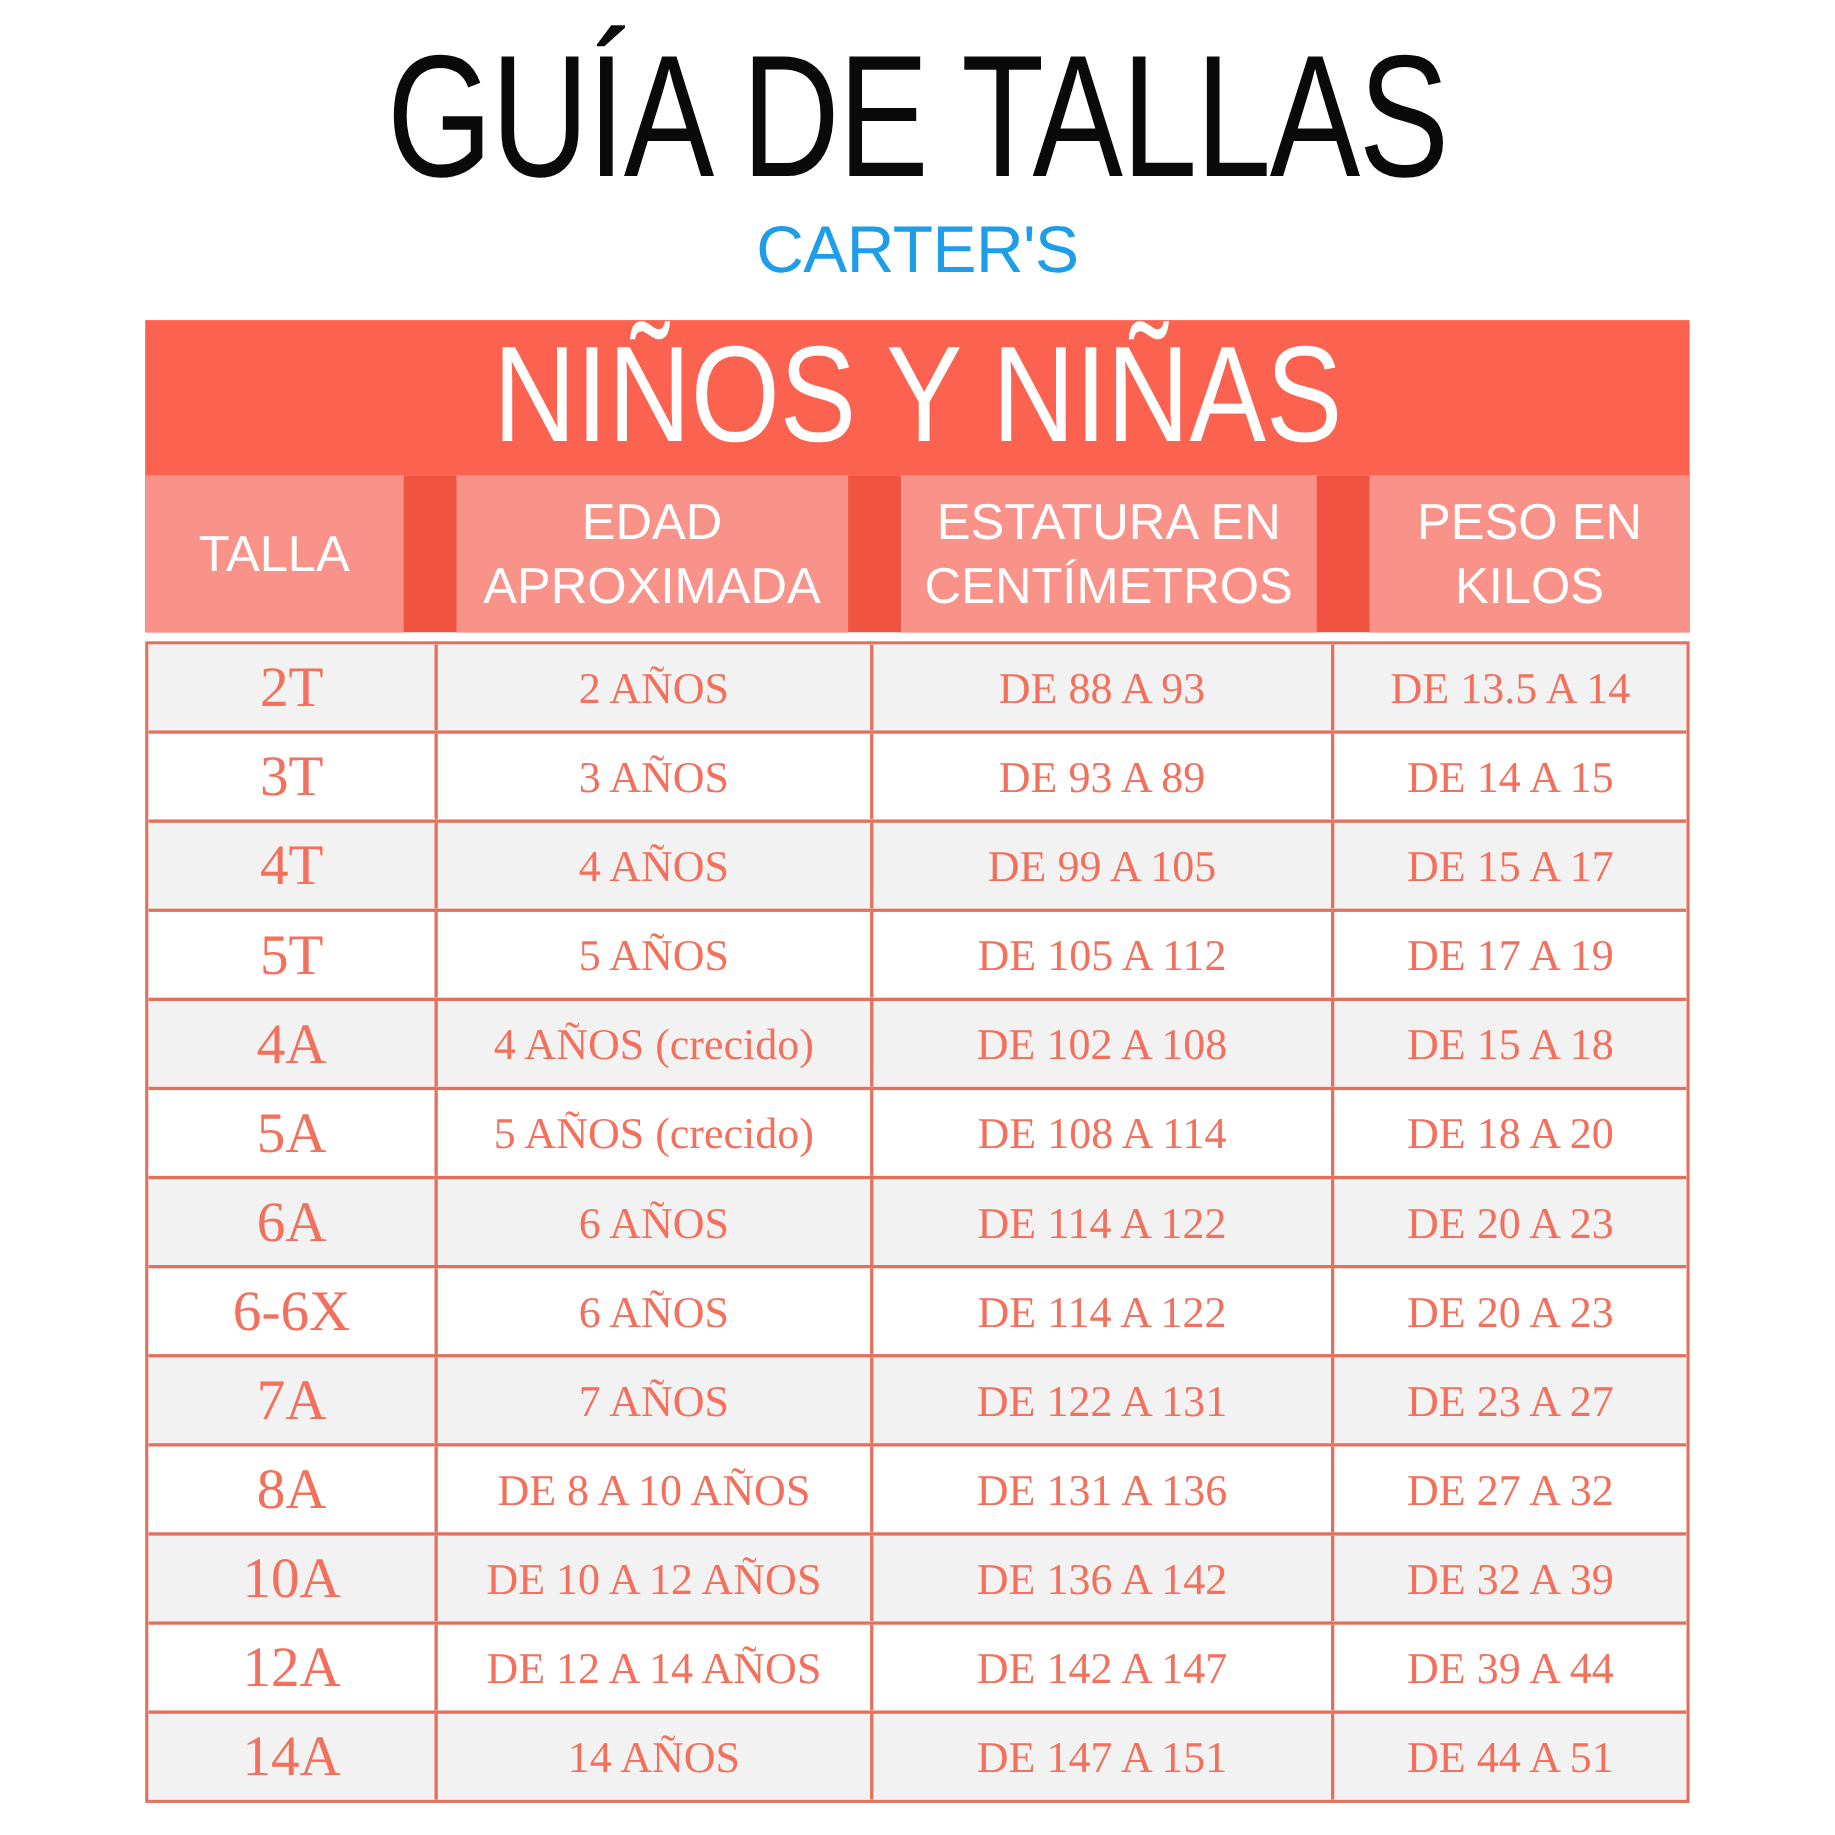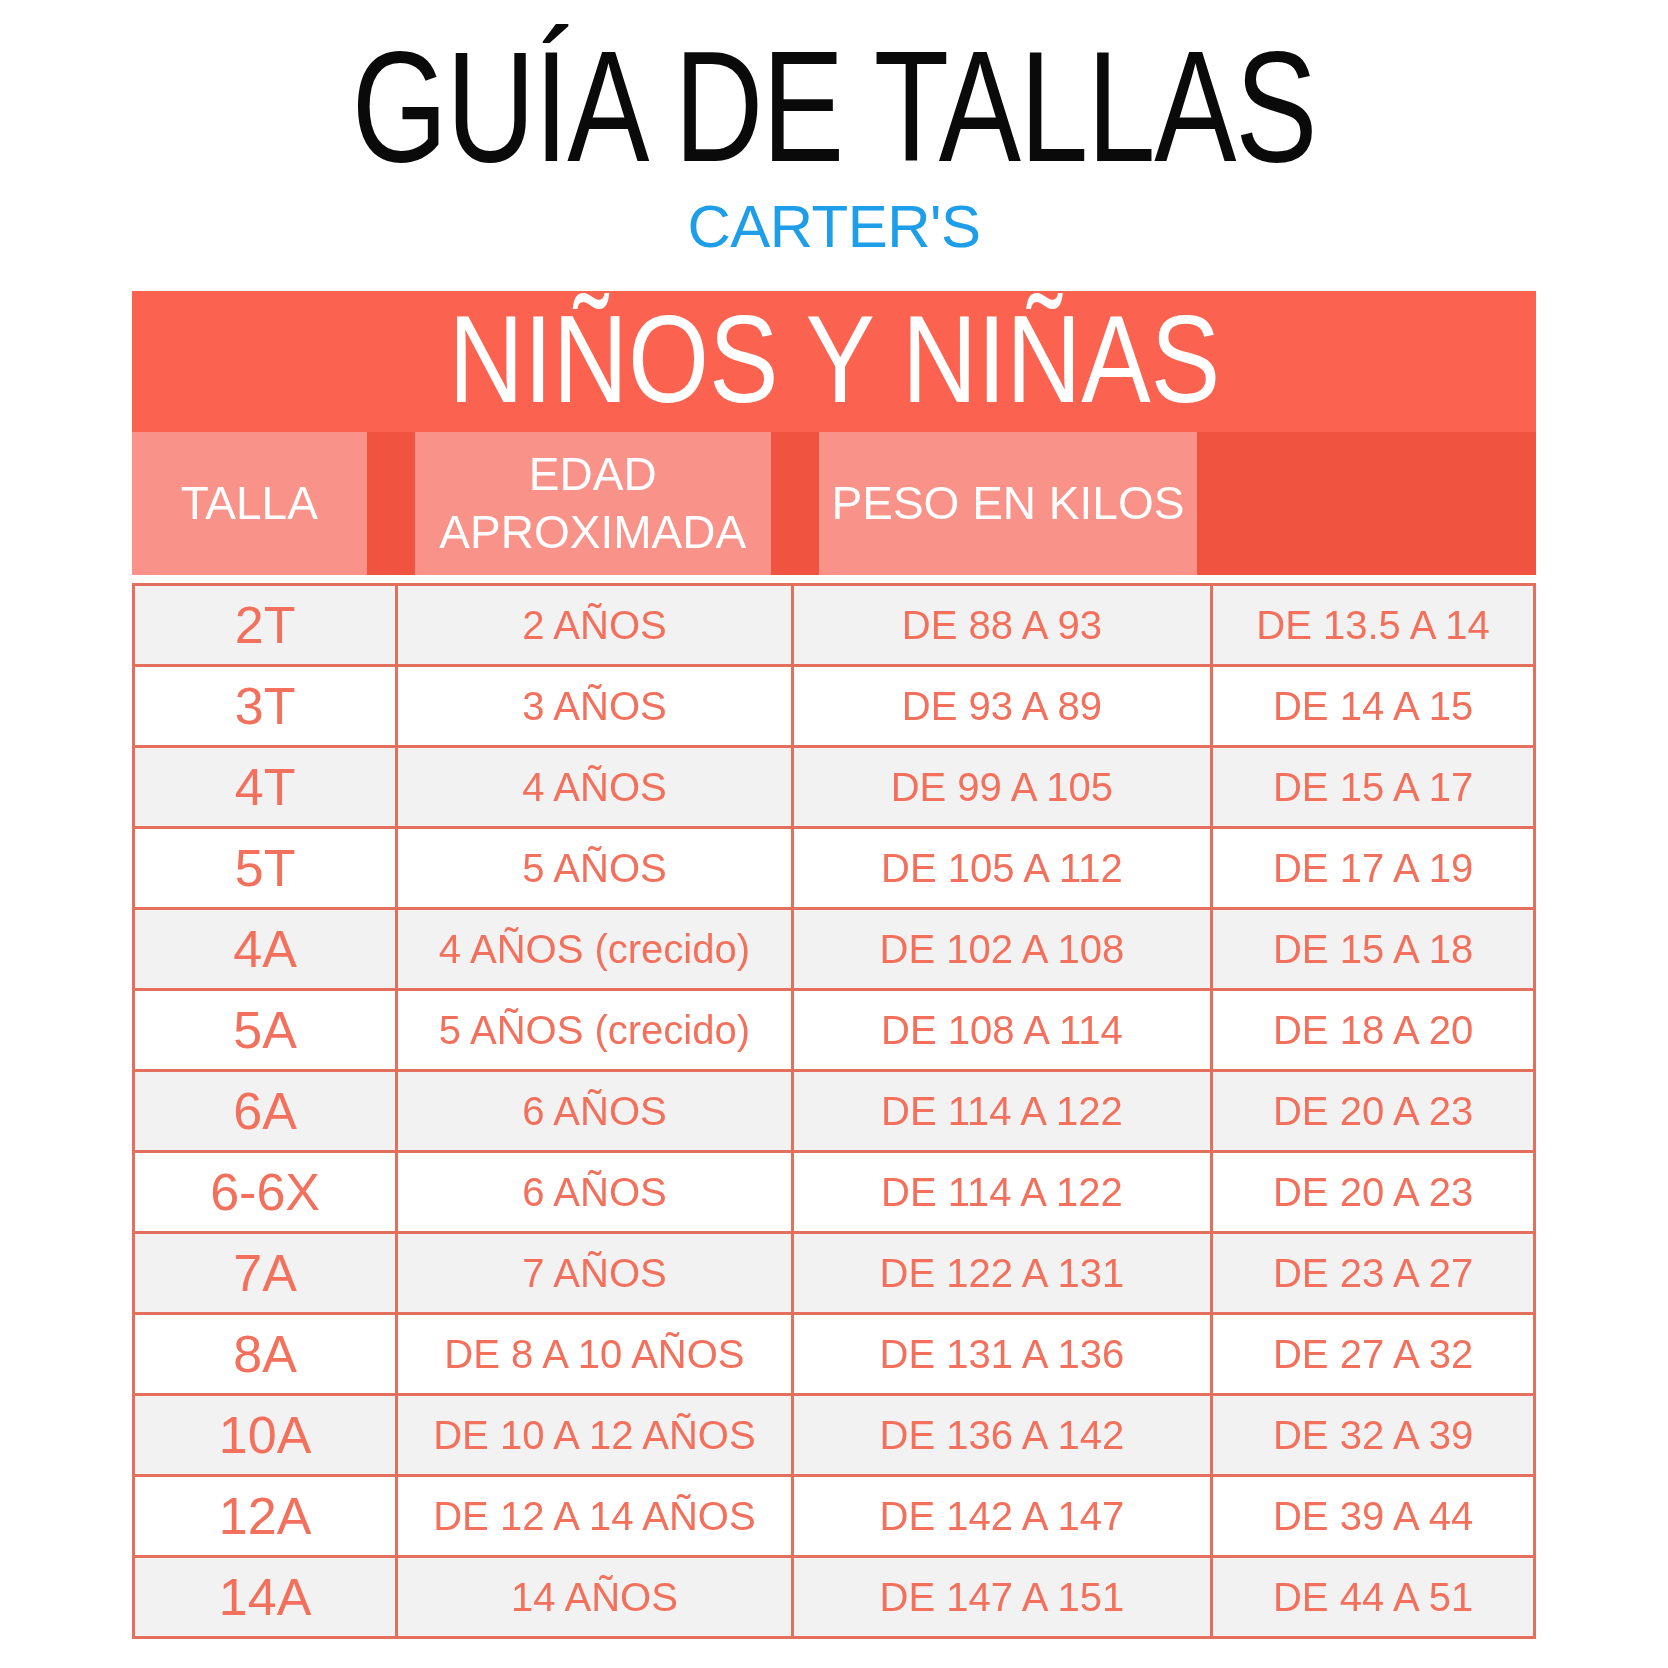--- a/index.html
+++ b/index.html
@@ -114,6 +114,7 @@
     <div class="header-row">
         <div class="header-cell">TALLA</div>
         <div class="header-cell">EDAD APROXIMADA</div>
+        <div class="header-cell">ESTATURA EN CENTÍMETROS</div>
         <div class="header-cell">PESO EN KILOS</div>
       </div>
 

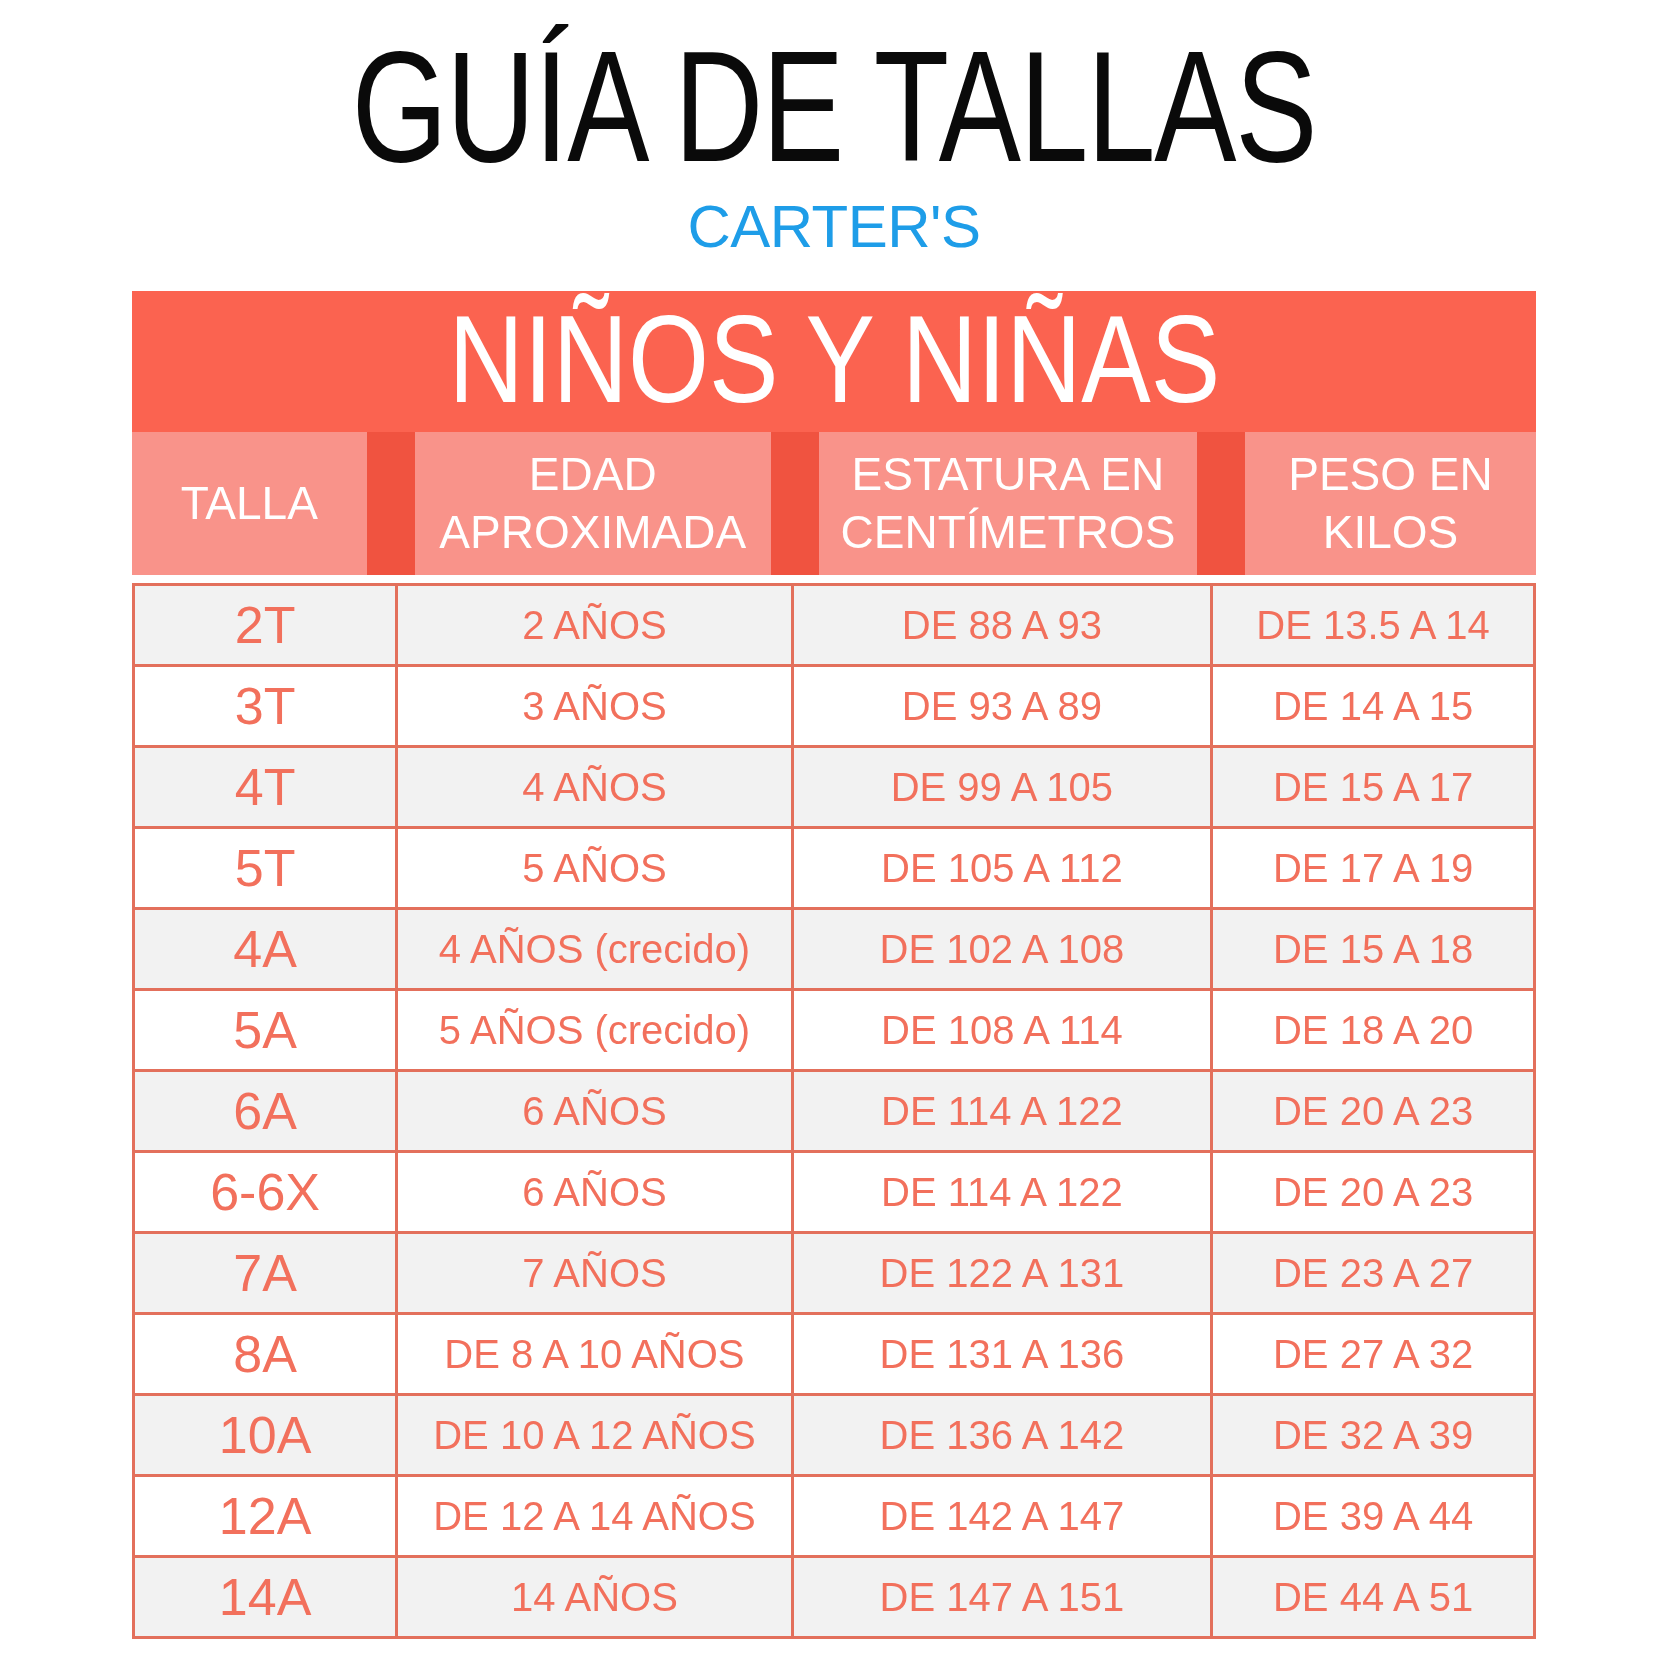--- a/index.html
+++ b/index.html
@@ -92,6 +92,7 @@
     text-align:right;
     white-space:nowrap;
     box-sizing:border-box;
+    font-family:Liberation Serif, serif;
   }
   .cell + .cell{border-left:3px solid var(--line-salmon,#e3705c);}
   .cell.talla{font-size:52px;}

